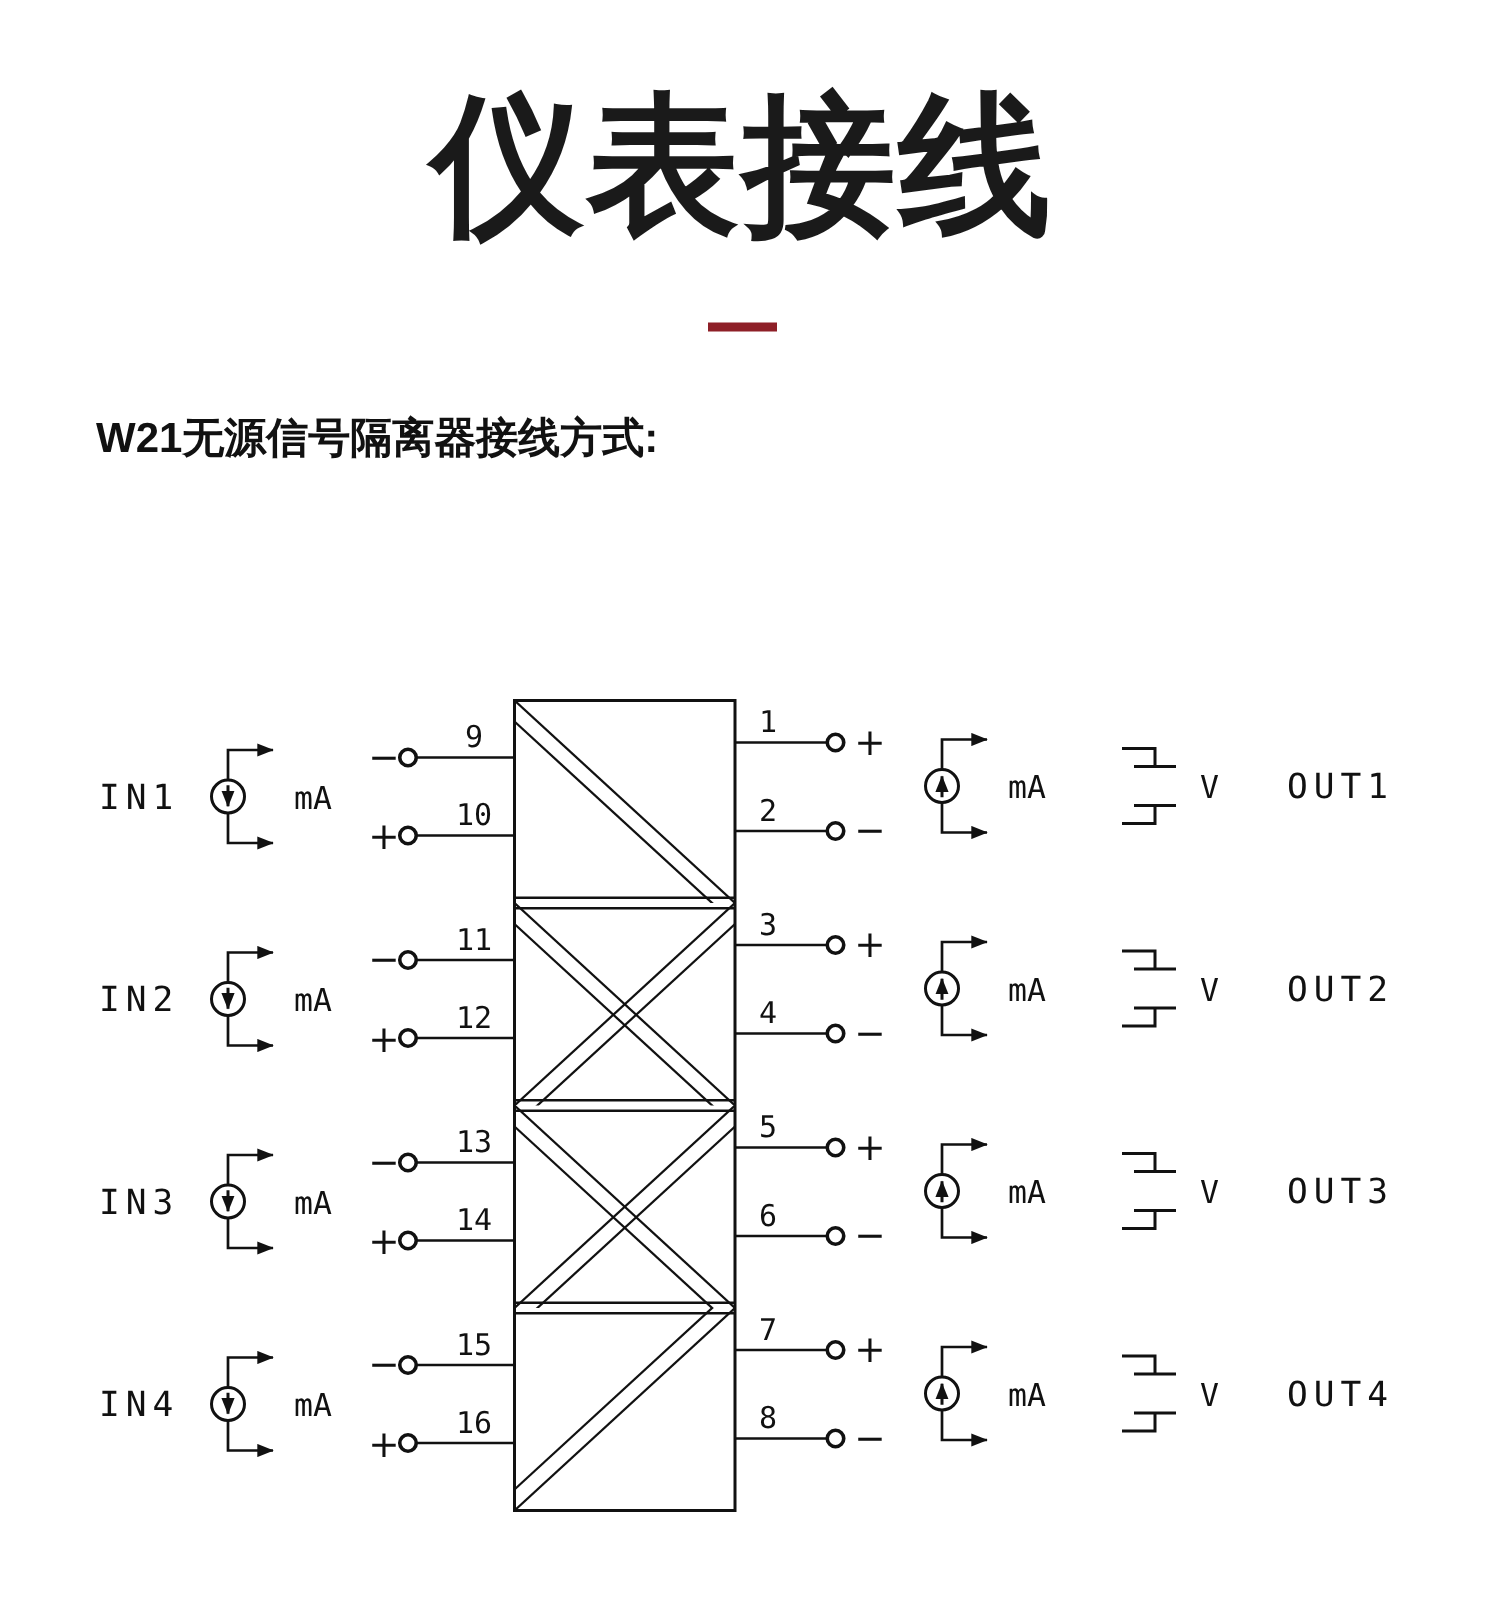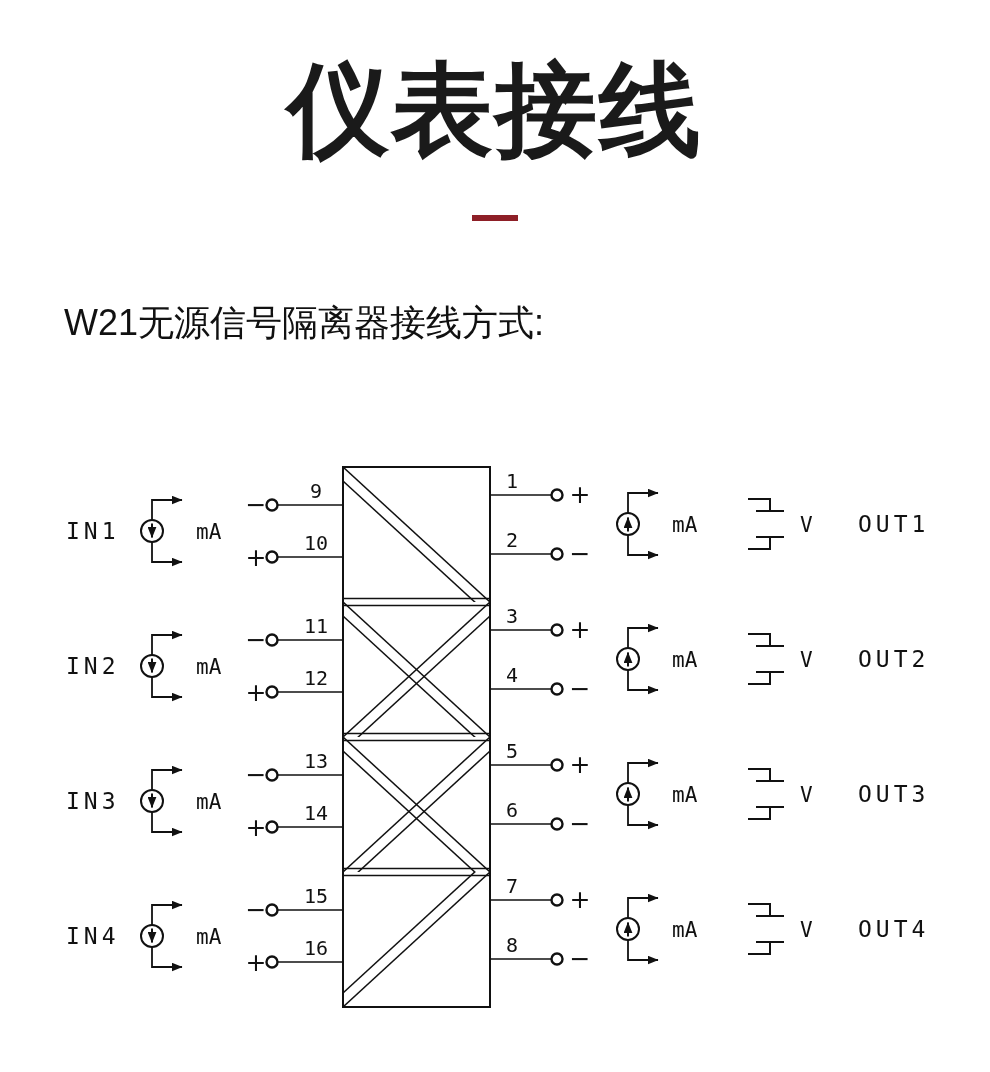--- a/index.html
+++ b/index.html
@@ -8,7 +8,7 @@
   .title{margin:52px 0 0 0;text-align:center;font-size:102px;line-height:1.15;
     font-weight:900;color:#1a1a1a;letter-spacing:2px;}
   .divider{width:46px;height:6px;background:#8e1f27;margin:46px auto 0 auto;}
-  .subtitle{margin:78px 0 0 64px;font-size:36px;font-weight:400;color:#111;}
+  .subtitle{margin:52px 0 0 64px;font-size:28px;font-weight:700;color:#111;}
   svg.diagram{position:absolute;left:0;top:0;width:990px;height:1072px;}
   .wire{stroke:#111;stroke-width:1.7;}
   .term{fill:#fff;stroke:#111;stroke-width:2.4;}

